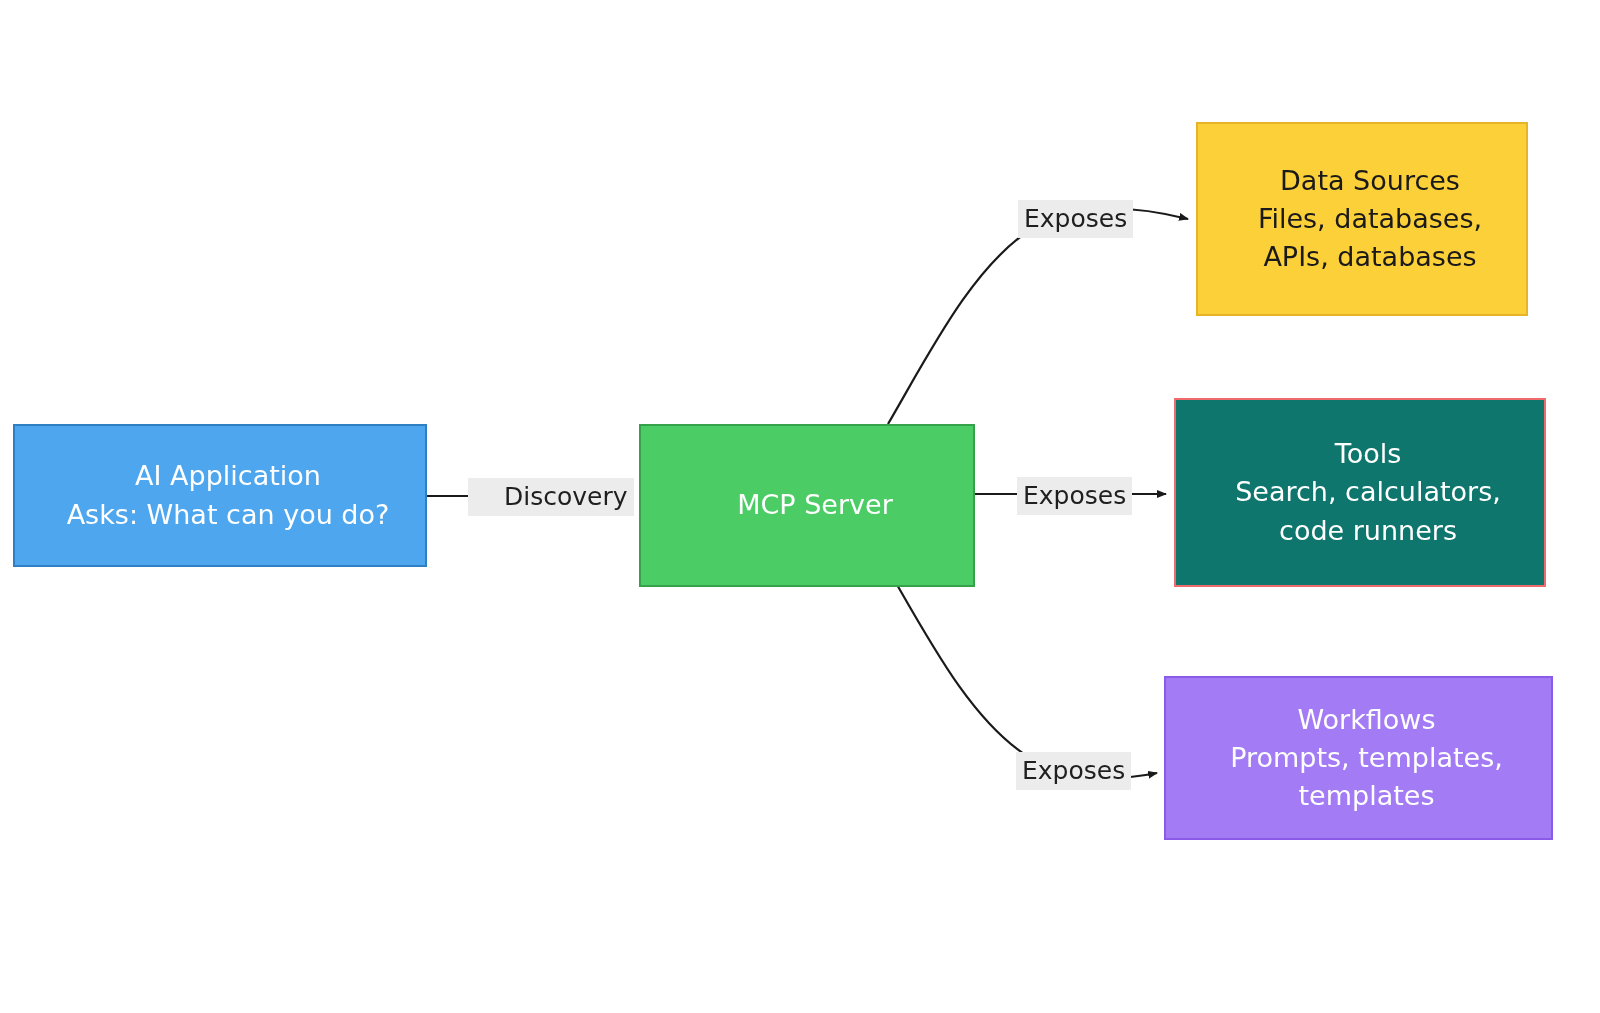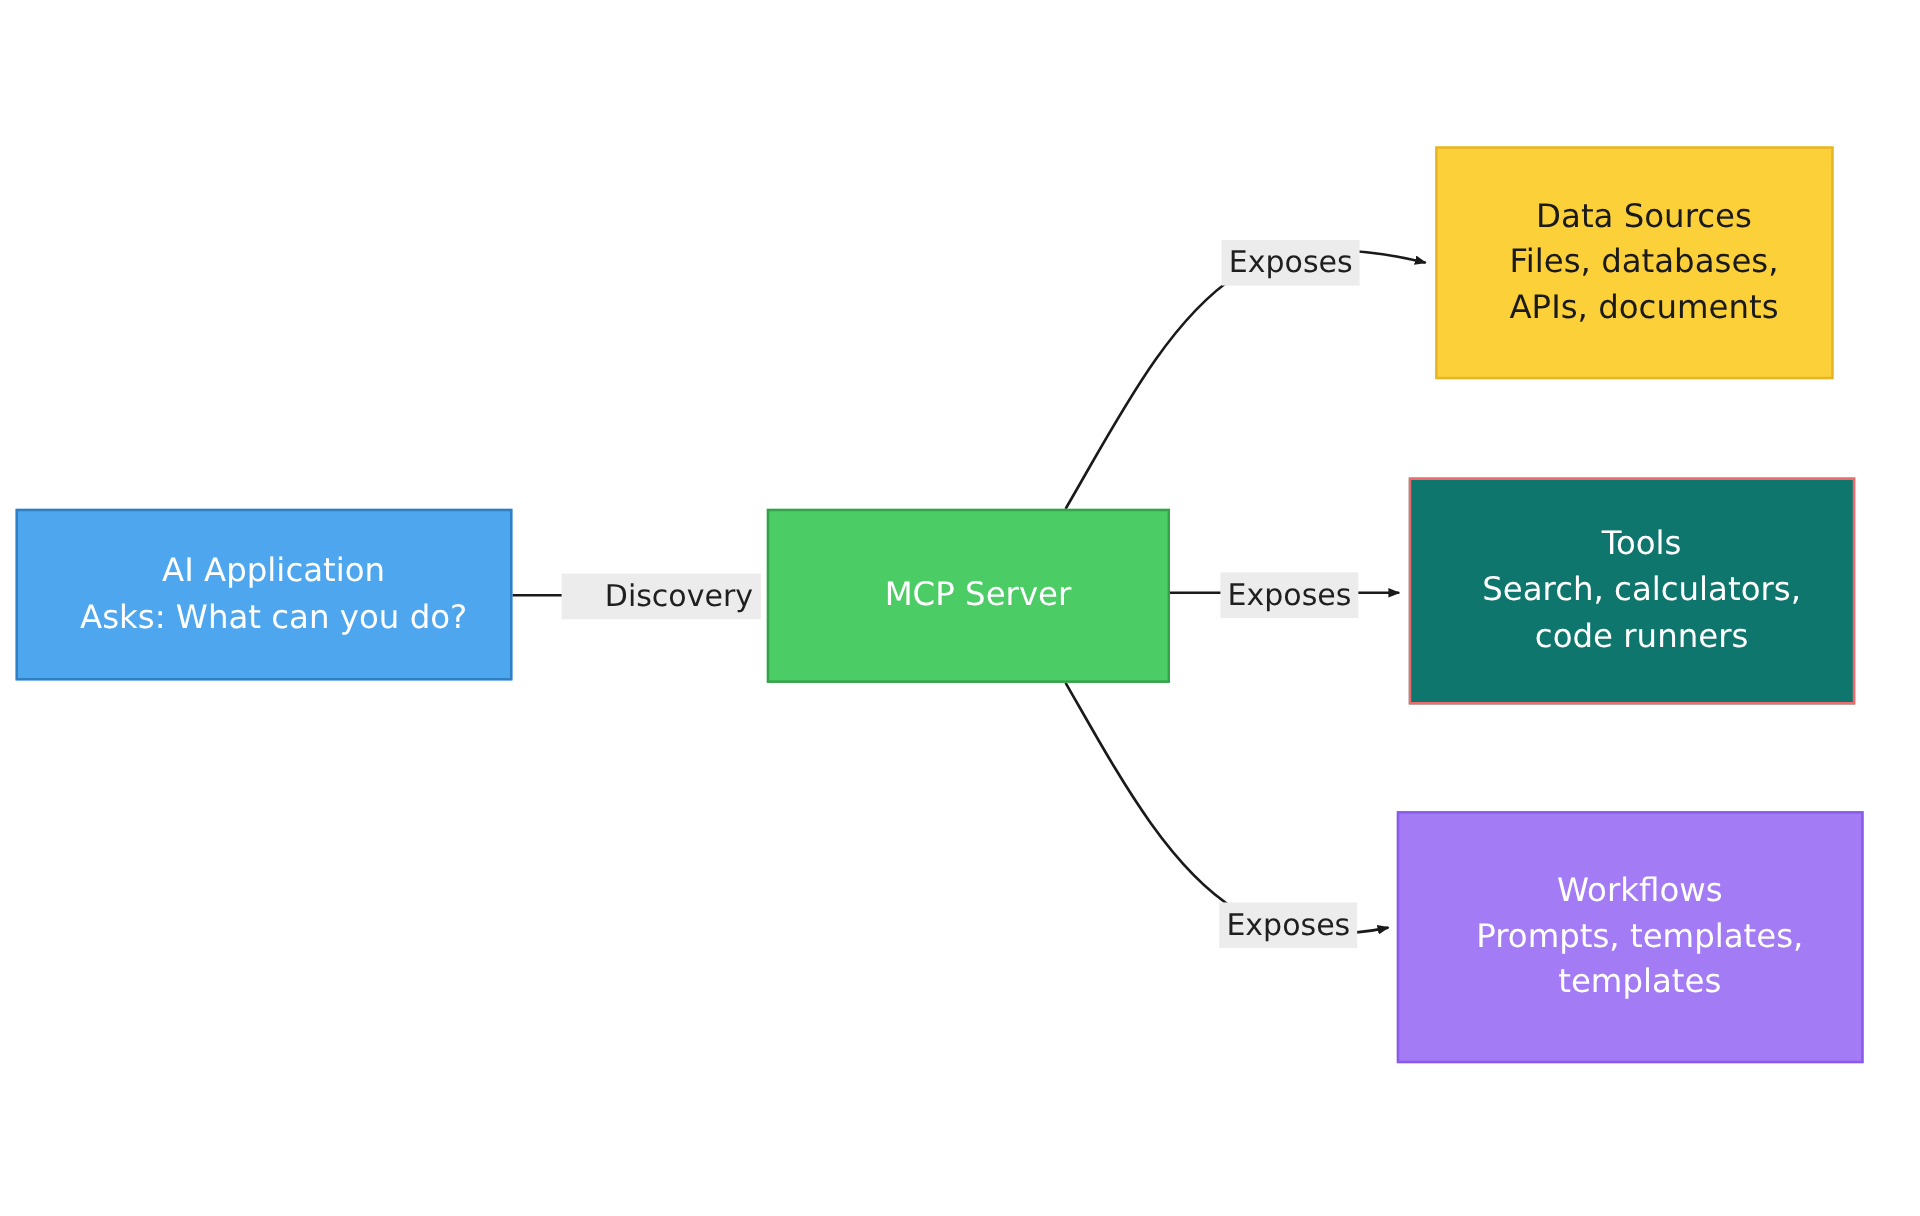--- a/index.html
+++ b/index.html
@@ -114,7 +114,7 @@
   <div class="node" id="node-data-sources" style="background: rgb(252, 208, 56); border-color: rgb(232, 180, 39); color: rgb(26, 26, 26);">
     <span class="line node-label-lg">Data Sources</span>
     <span class="line node-label-lg">Files, databases,</span>
-    <span class="line node-label-lg">APIs, documents</span>
+    <span class="line node-label-lg">APIs, databases</span>
   </div>
 
   <div class="node" id="node-tools" style="background: #0f766e; border-color: rgb(239, 107, 107); color: rgb(255, 255, 255);">

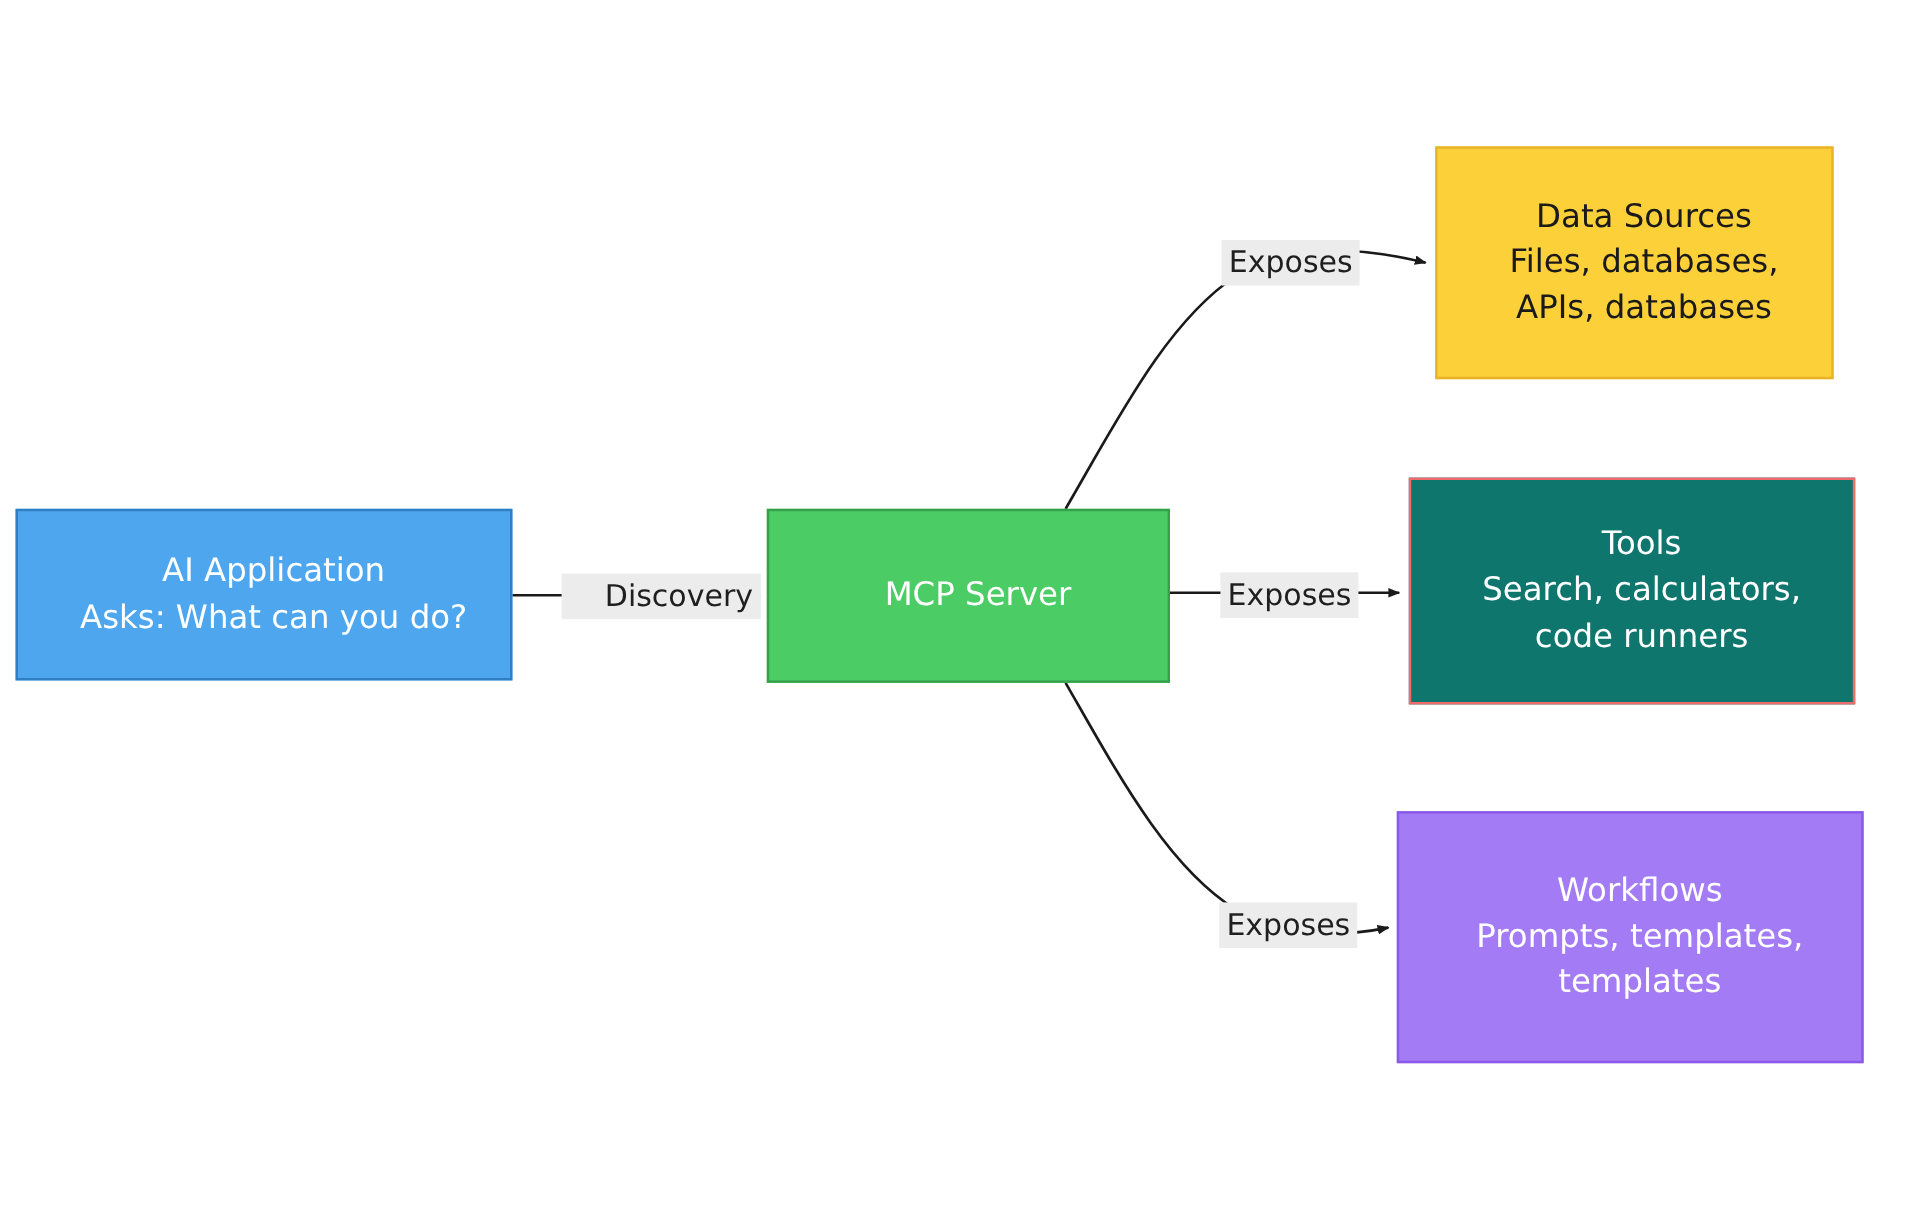--- a/index.html
+++ b/index.html
@@ -54,7 +54,7 @@
     left: 13px;  top: 424px;  width: 414px;  height: 143px;
   }
   #node-mcp-server {
-    left: 639px; top: 424px;  width: 336px;  height: 145px;
+    left: 639px; top: 424px;  width: 336px;  height: 163px;
   }
   #node-data-sources {
     left: 1196px; top: 122px; width: 332px;  height: 194px;

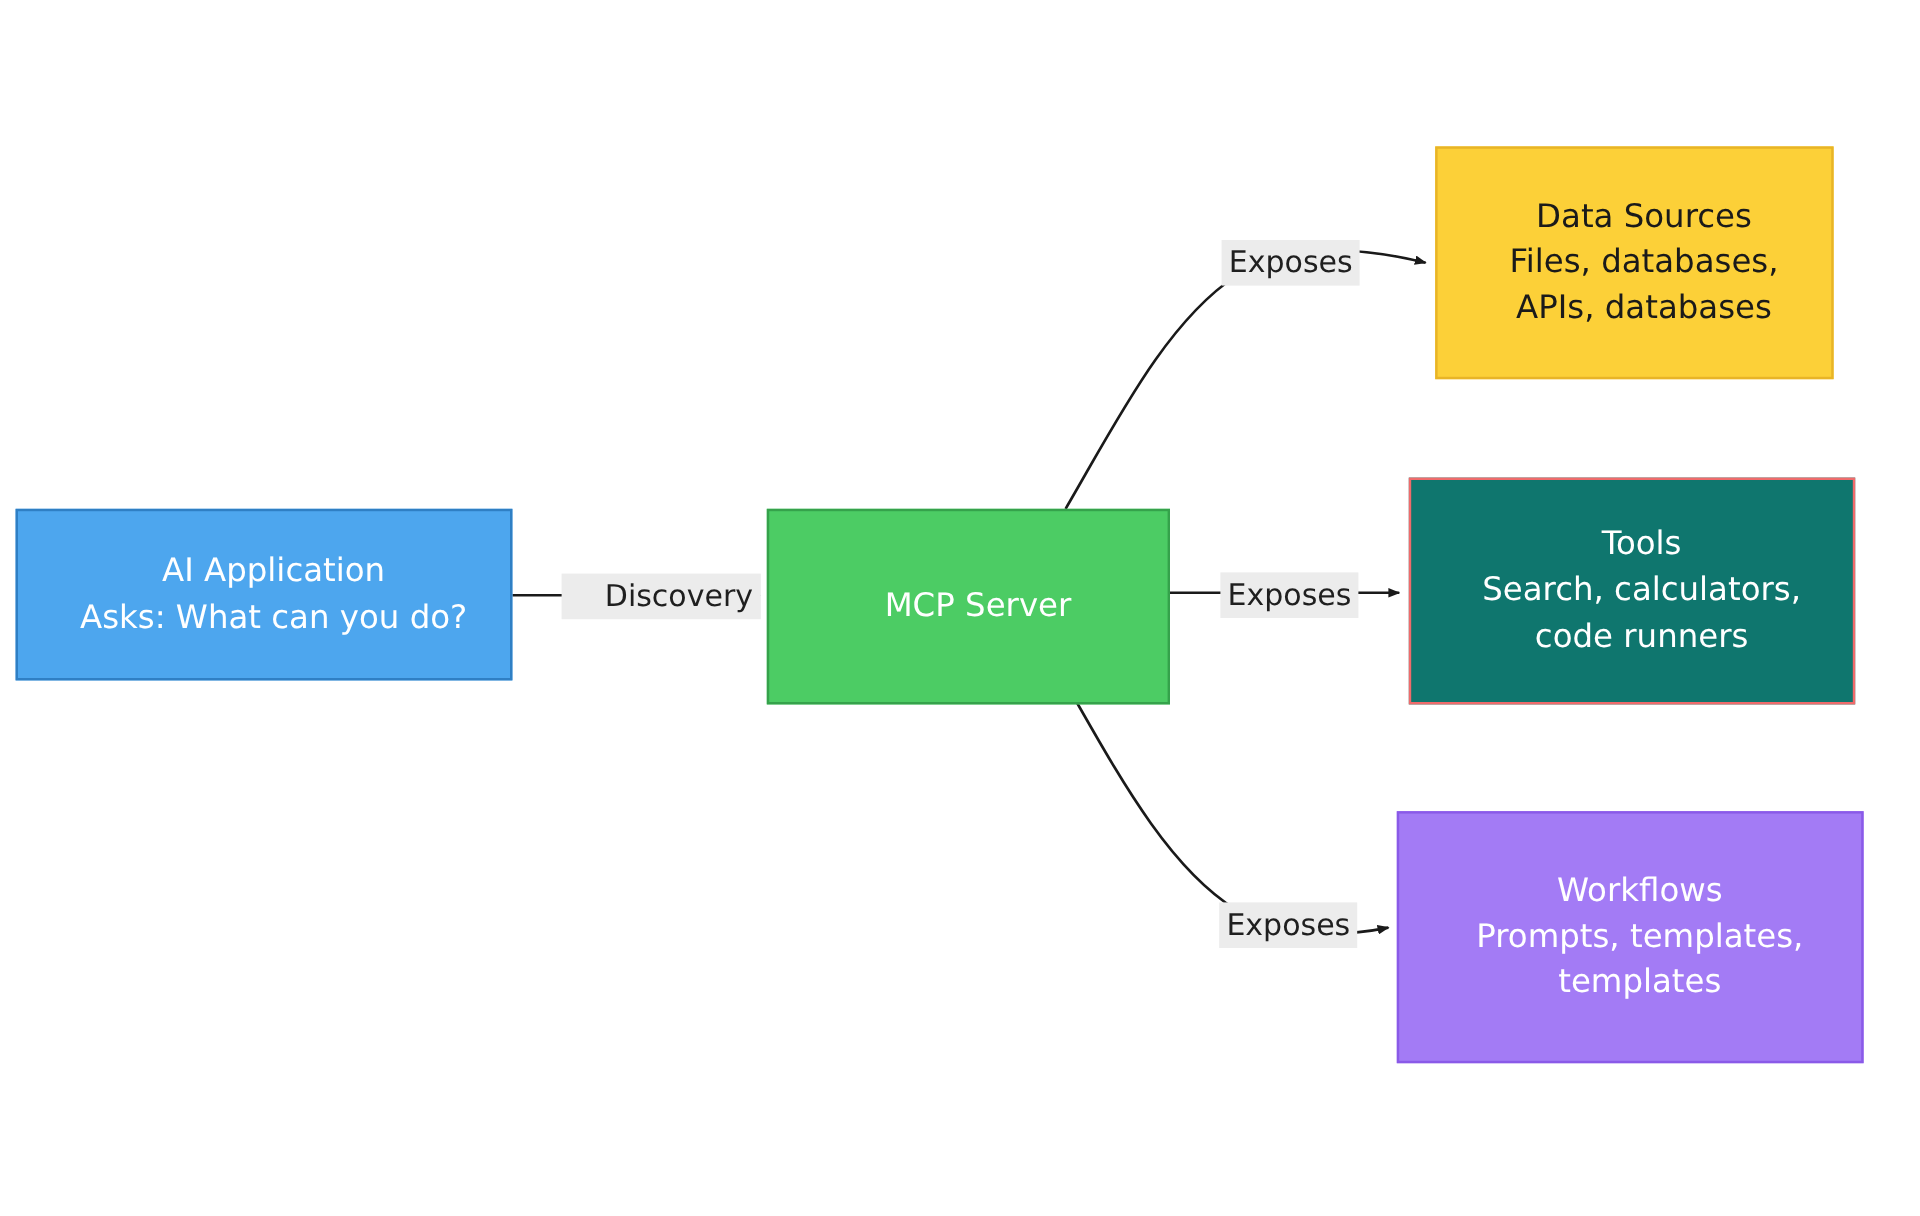--- a/index.html
+++ b/index.html
@@ -63,7 +63,7 @@
     left: 1174px; top: 398px; width: 372px;  height: 189px;
   }
   #node-workflows {
-    left: 1164px; top: 676px; width: 389px;  height: 210px;
+    left: 1164px; top: 676px; width: 389px;  height: 164px;
   }
 
   .edge-label {

